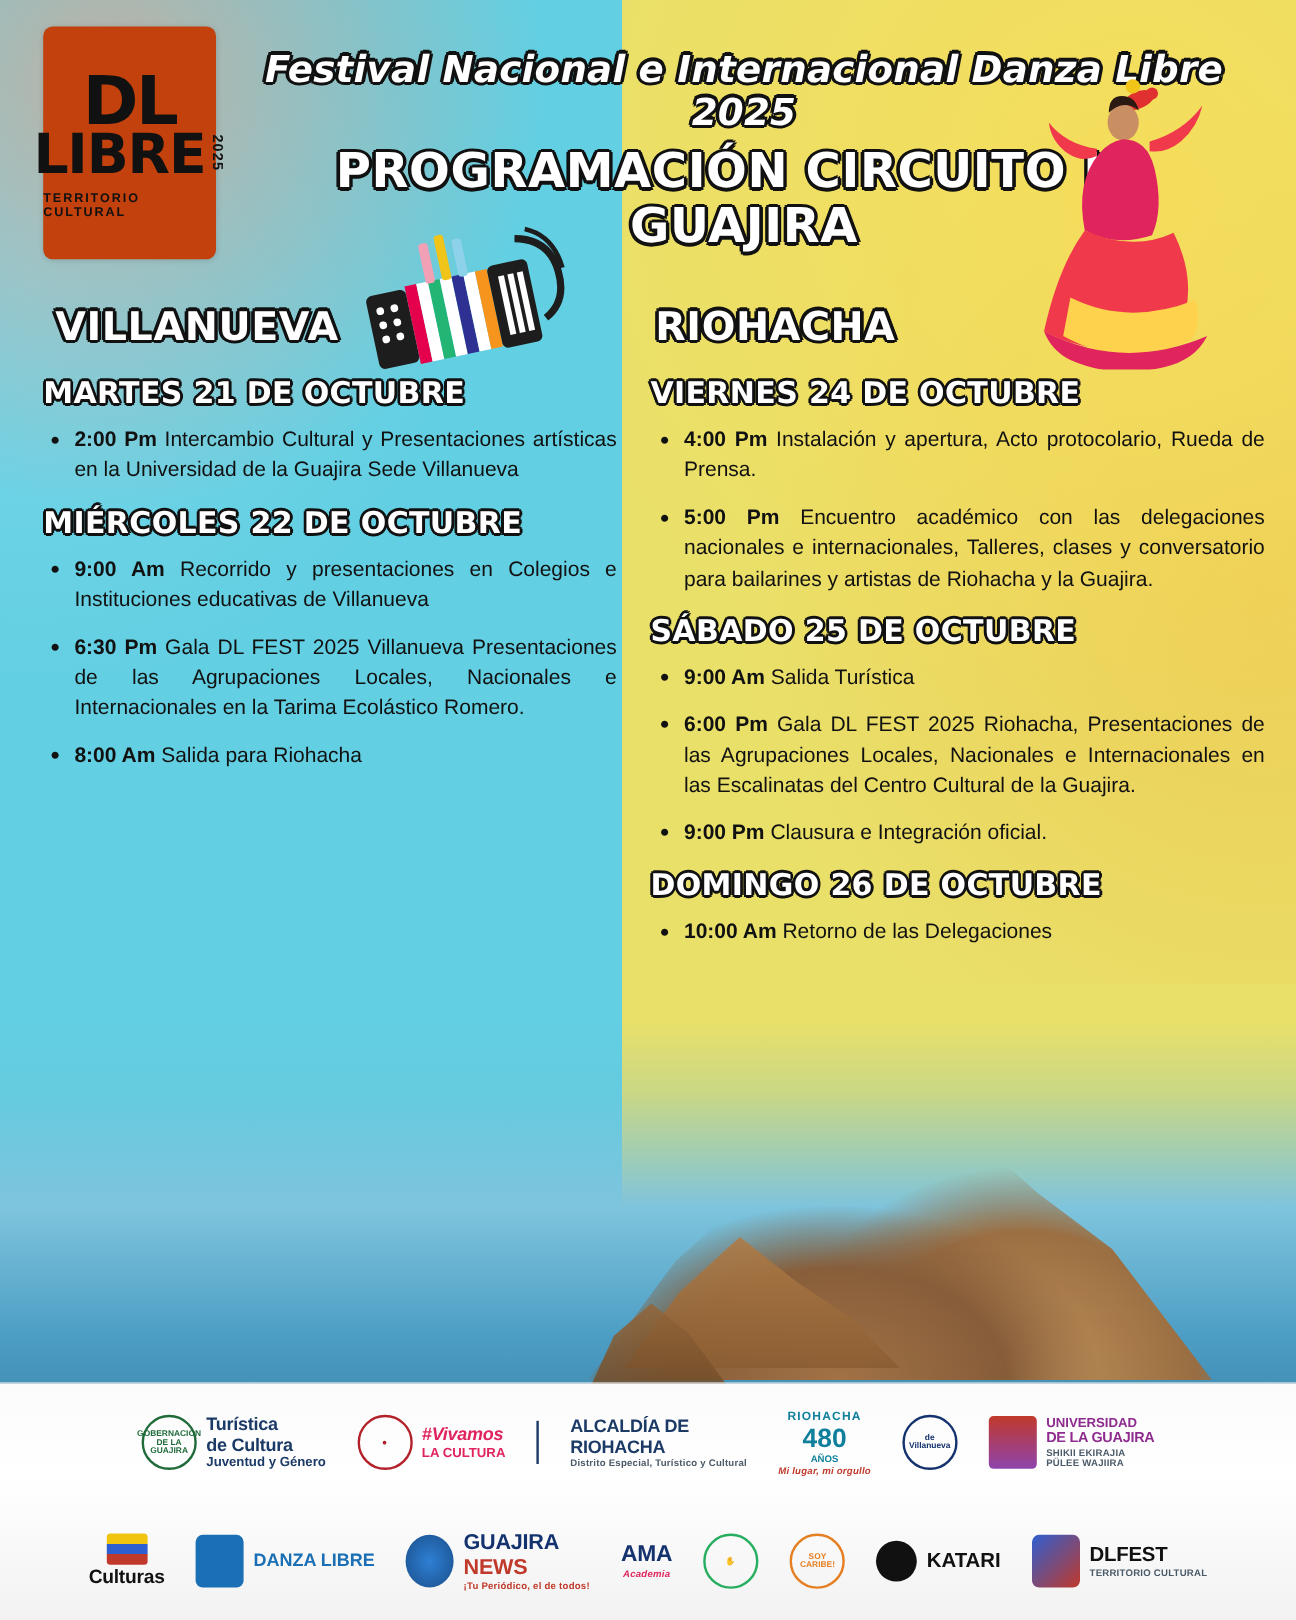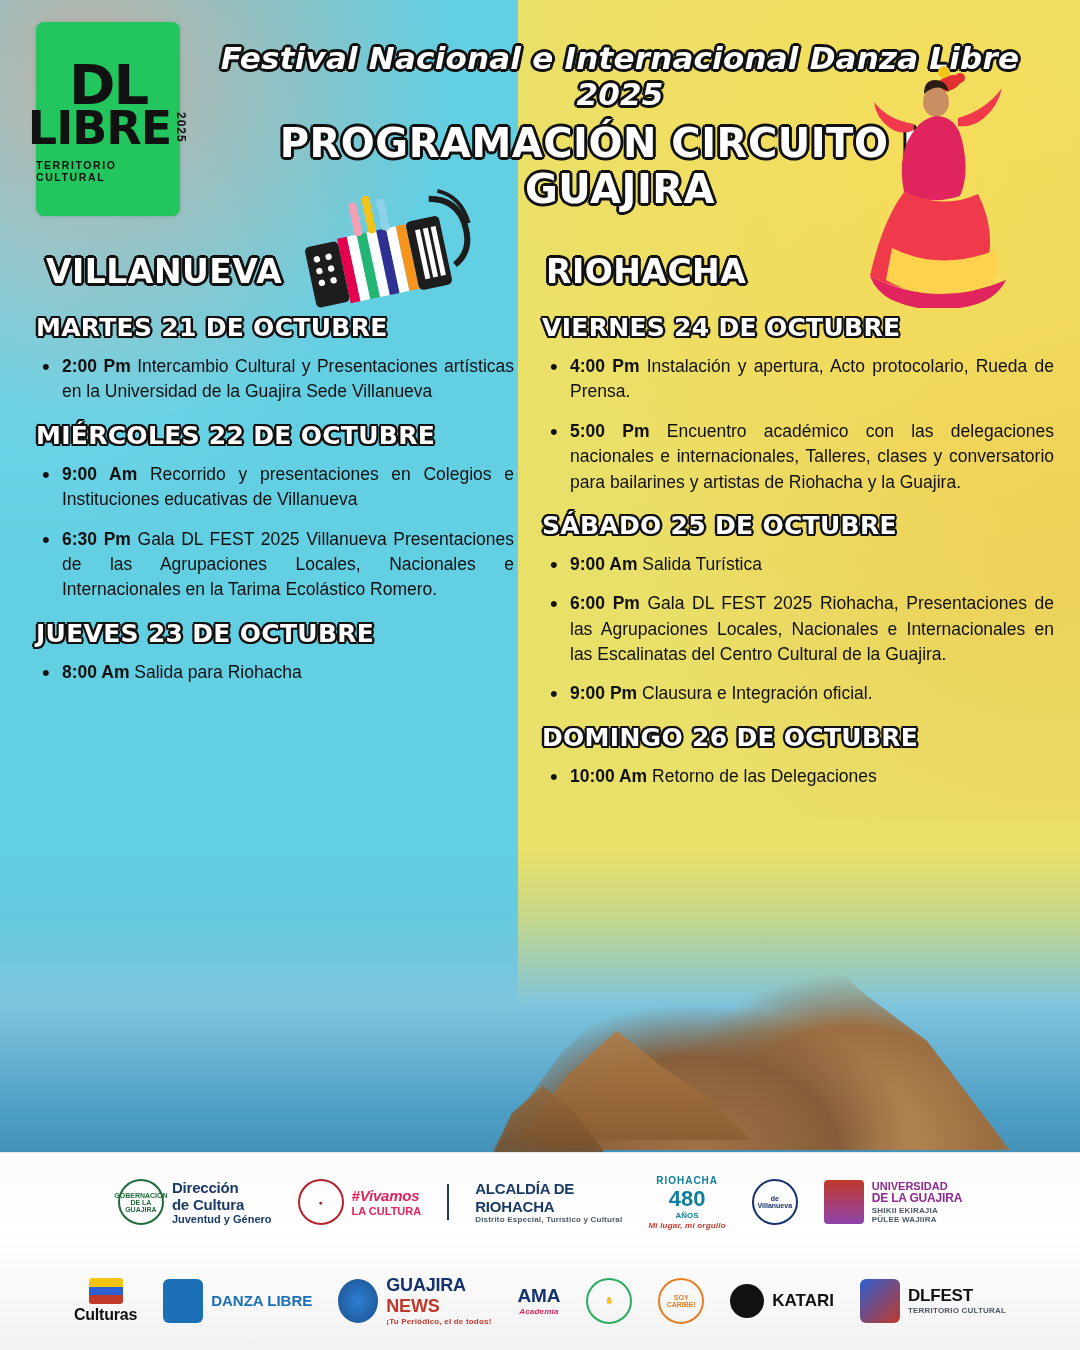--- a/index.html
+++ b/index.html
@@ -65,7 +65,7 @@
   
   .logo-box {
     position: absolute; left: 36px; top: 22px; width: 144px; height: 194px;
-    background: #22c55e; border-radius: 8px;
+    background: #c2410c; border-radius: 8px;
     display: flex; flex-direction: column; align-items: center; justify-content: center;
     box-shadow: 0 1px 4px rgba(0,0,0,.12);
   }

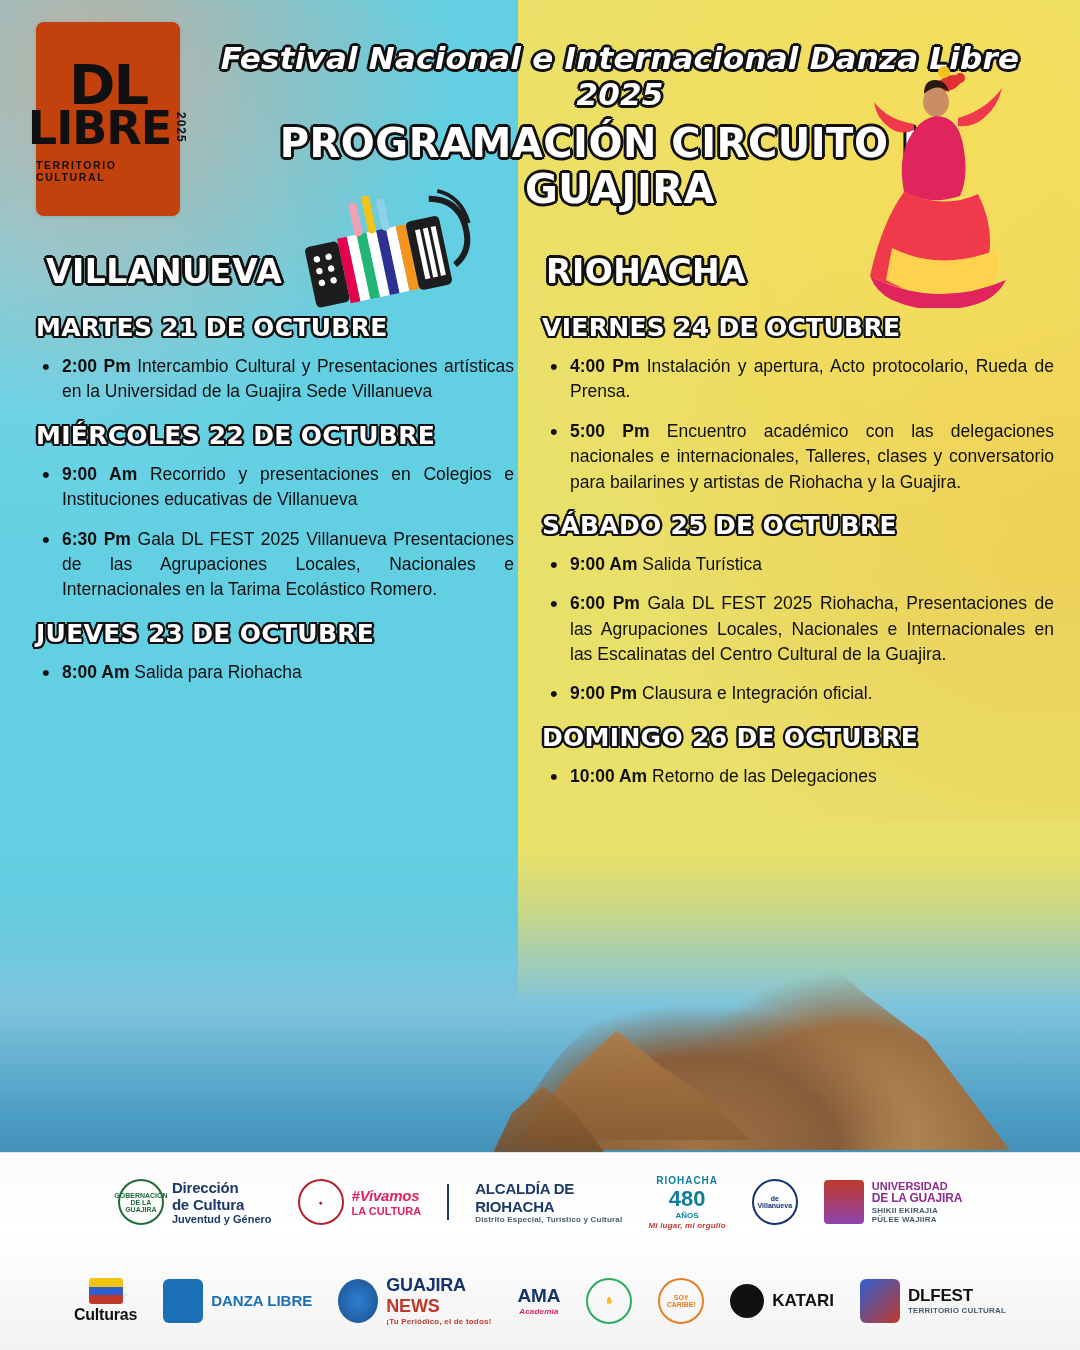--- a/index.html
+++ b/index.html
@@ -254,7 +254,6 @@
     <li><b>6:30 Pm</b> <span>Gala DL FEST 2025 Villanueva Presentaciones de las Agrupaciones Locales, Nacionales e Internacionales en la Tarima Ecolástico Romero.</span></li>
   </ul>
 
-  <div class="day">JUEVES 23 DE OCTUBRE</div>
   <ul class="events nojustify">
     <li><b>8:00 Am</b> <span>Salida para Riohacha</span></li>
   </ul>

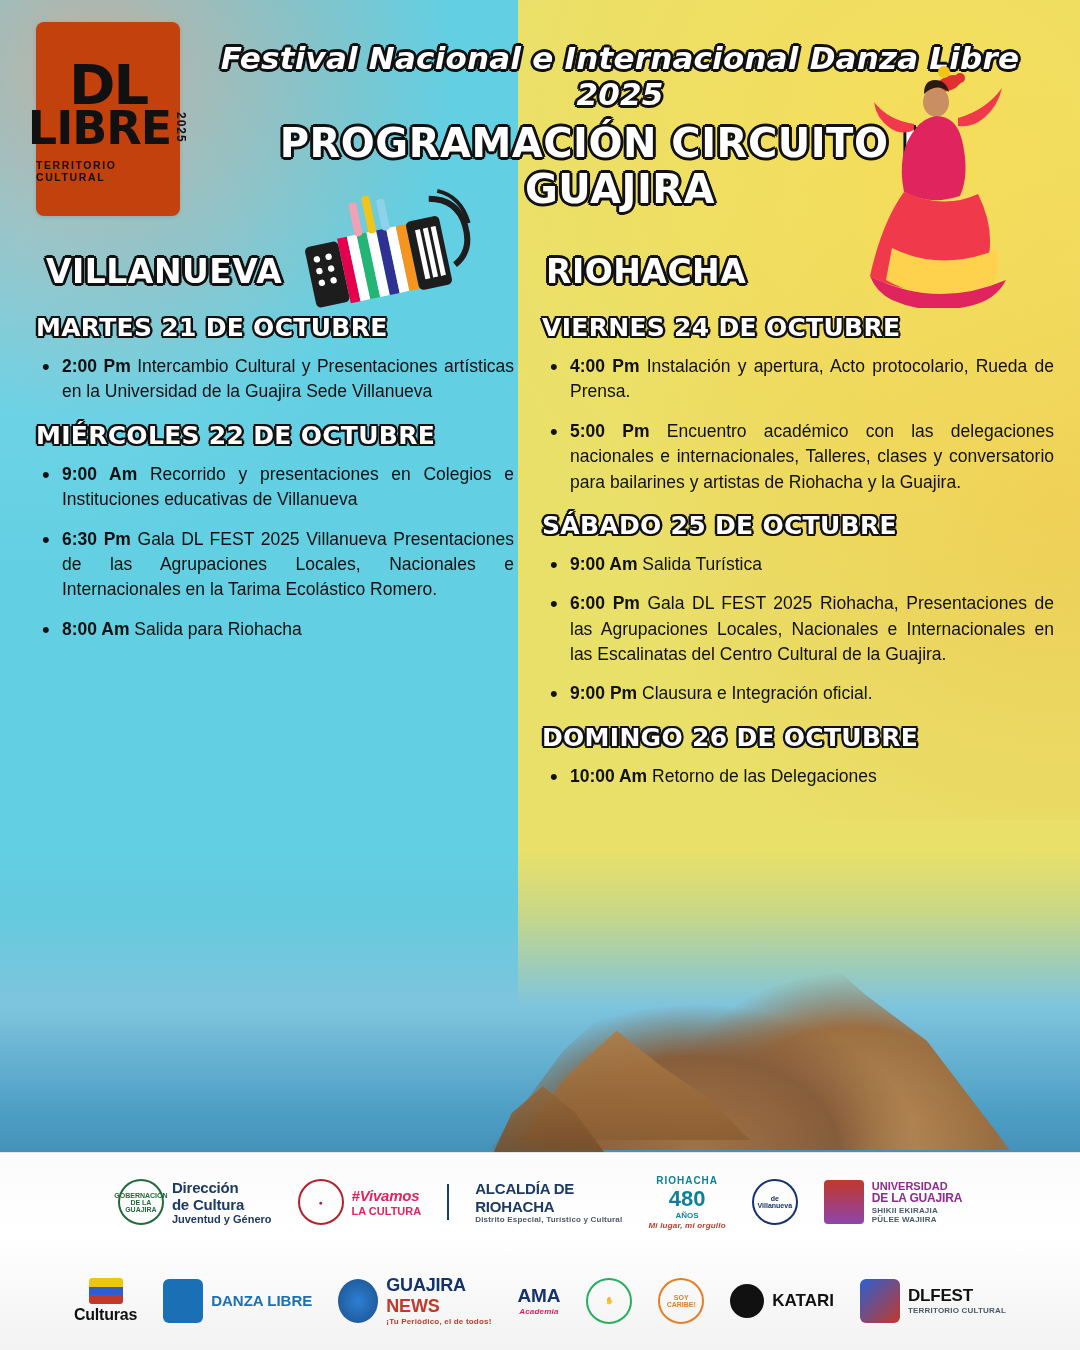--- a/index.html
+++ b/index.html
@@ -290,7 +290,7 @@
           <span>GOBERNACIÓN DE LA GUAJIRA</span>
         </div>
       <div class="sp-txt">
-        <div class="big">Dirección</div>
+        <div class="big">Turística</div>
         <div class="big">de Cultura</div>
         <div>Juventud y Género</div>
       </div>

